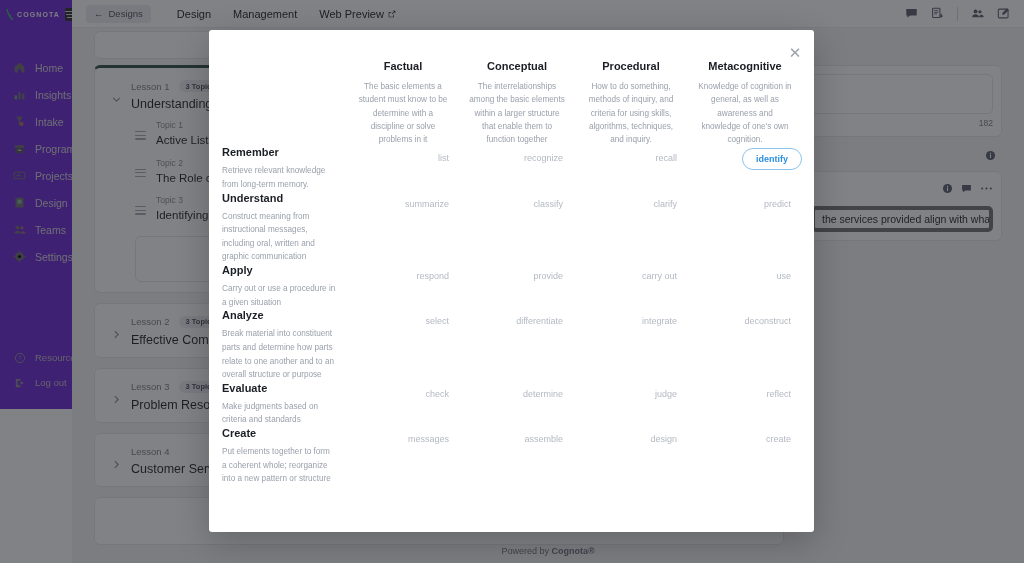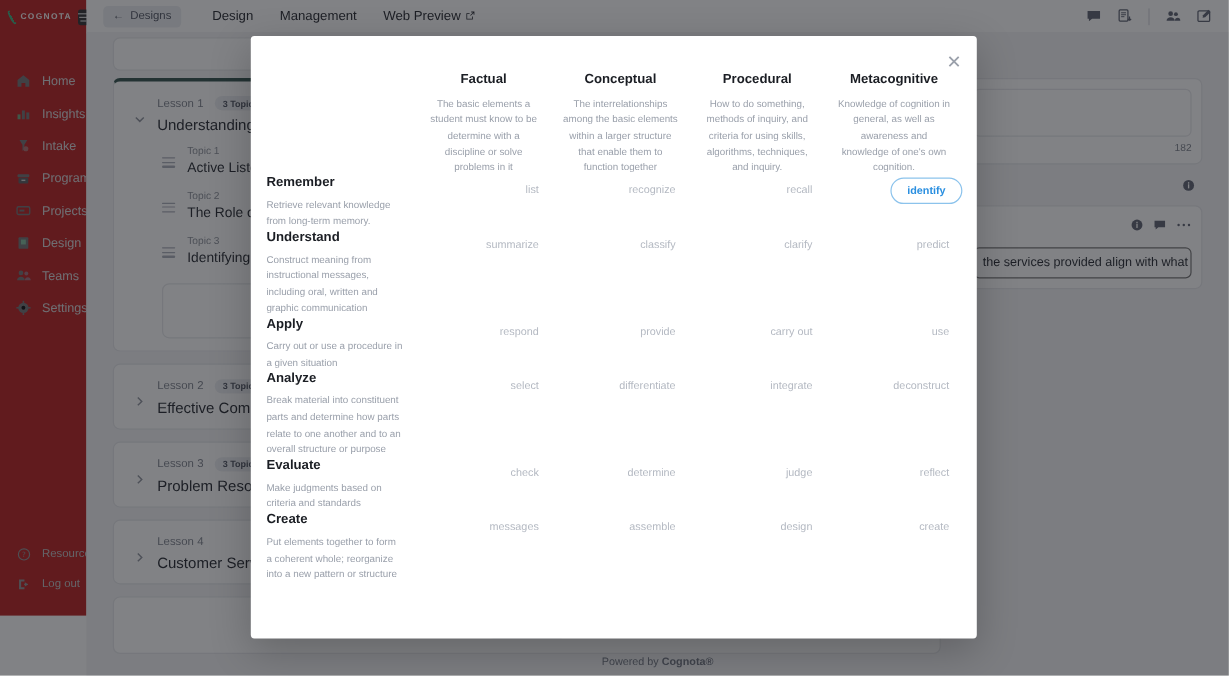--- a/index.html
+++ b/index.html
@@ -19,8 +19,8 @@
   
   #sidebar {
     position: absolute; left: 0; top: 0;
-    width: 72px; height: 513px;
-    background: #b91c1c;
+    width: 72px; height: 409px;
+    background: #6d28d9;
     display: flex; flex-direction: column;
   }
   #brand {

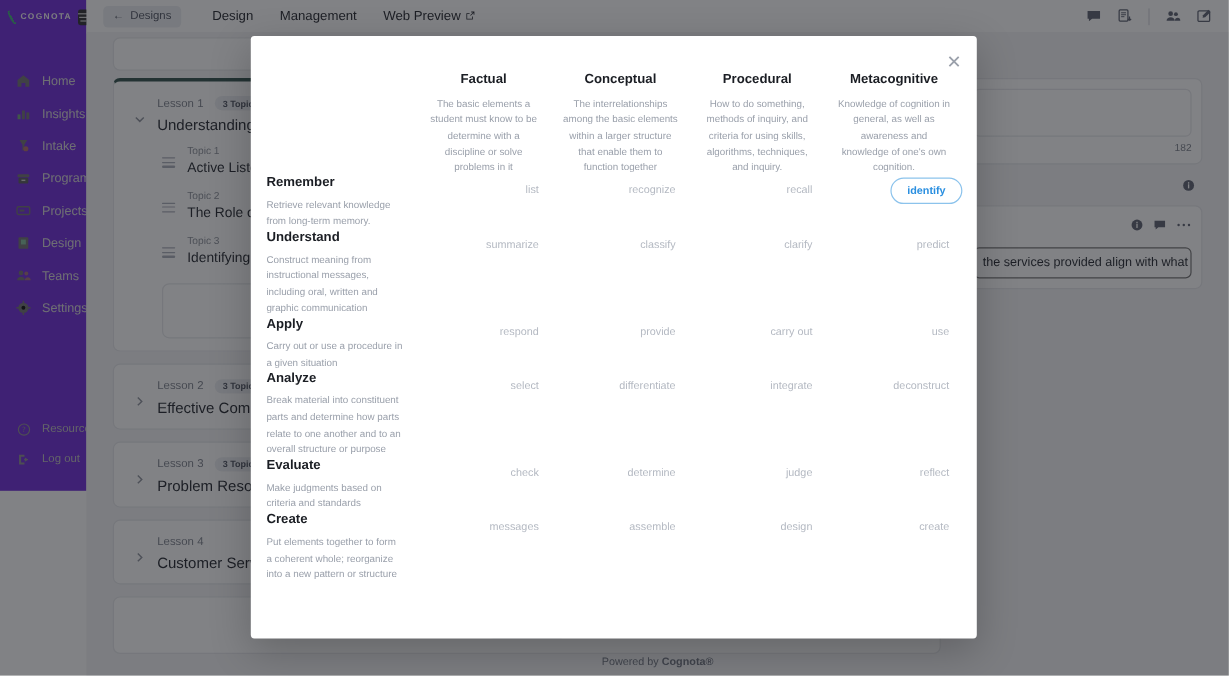--- a/index.html
+++ b/index.html
@@ -149,7 +149,7 @@
   .rc-infobar { display: flex; justify-content: flex-end; padding: 0 6px 6px 0; }
   .rc-tools { display: flex; justify-content: flex-end; gap: 8px; margin-bottom: 8px; }
   .rc-textline {
-    border: 1px solid #737373; border-radius: 5px; height: 26px;
+    border: 4px solid #737373; border-radius: 5px; height: 26px;
     display: flex; align-items: center; padding: 0 7px;
     font-size: 10.5px; color: #1f232b; white-space: nowrap; overflow: hidden;
   }

